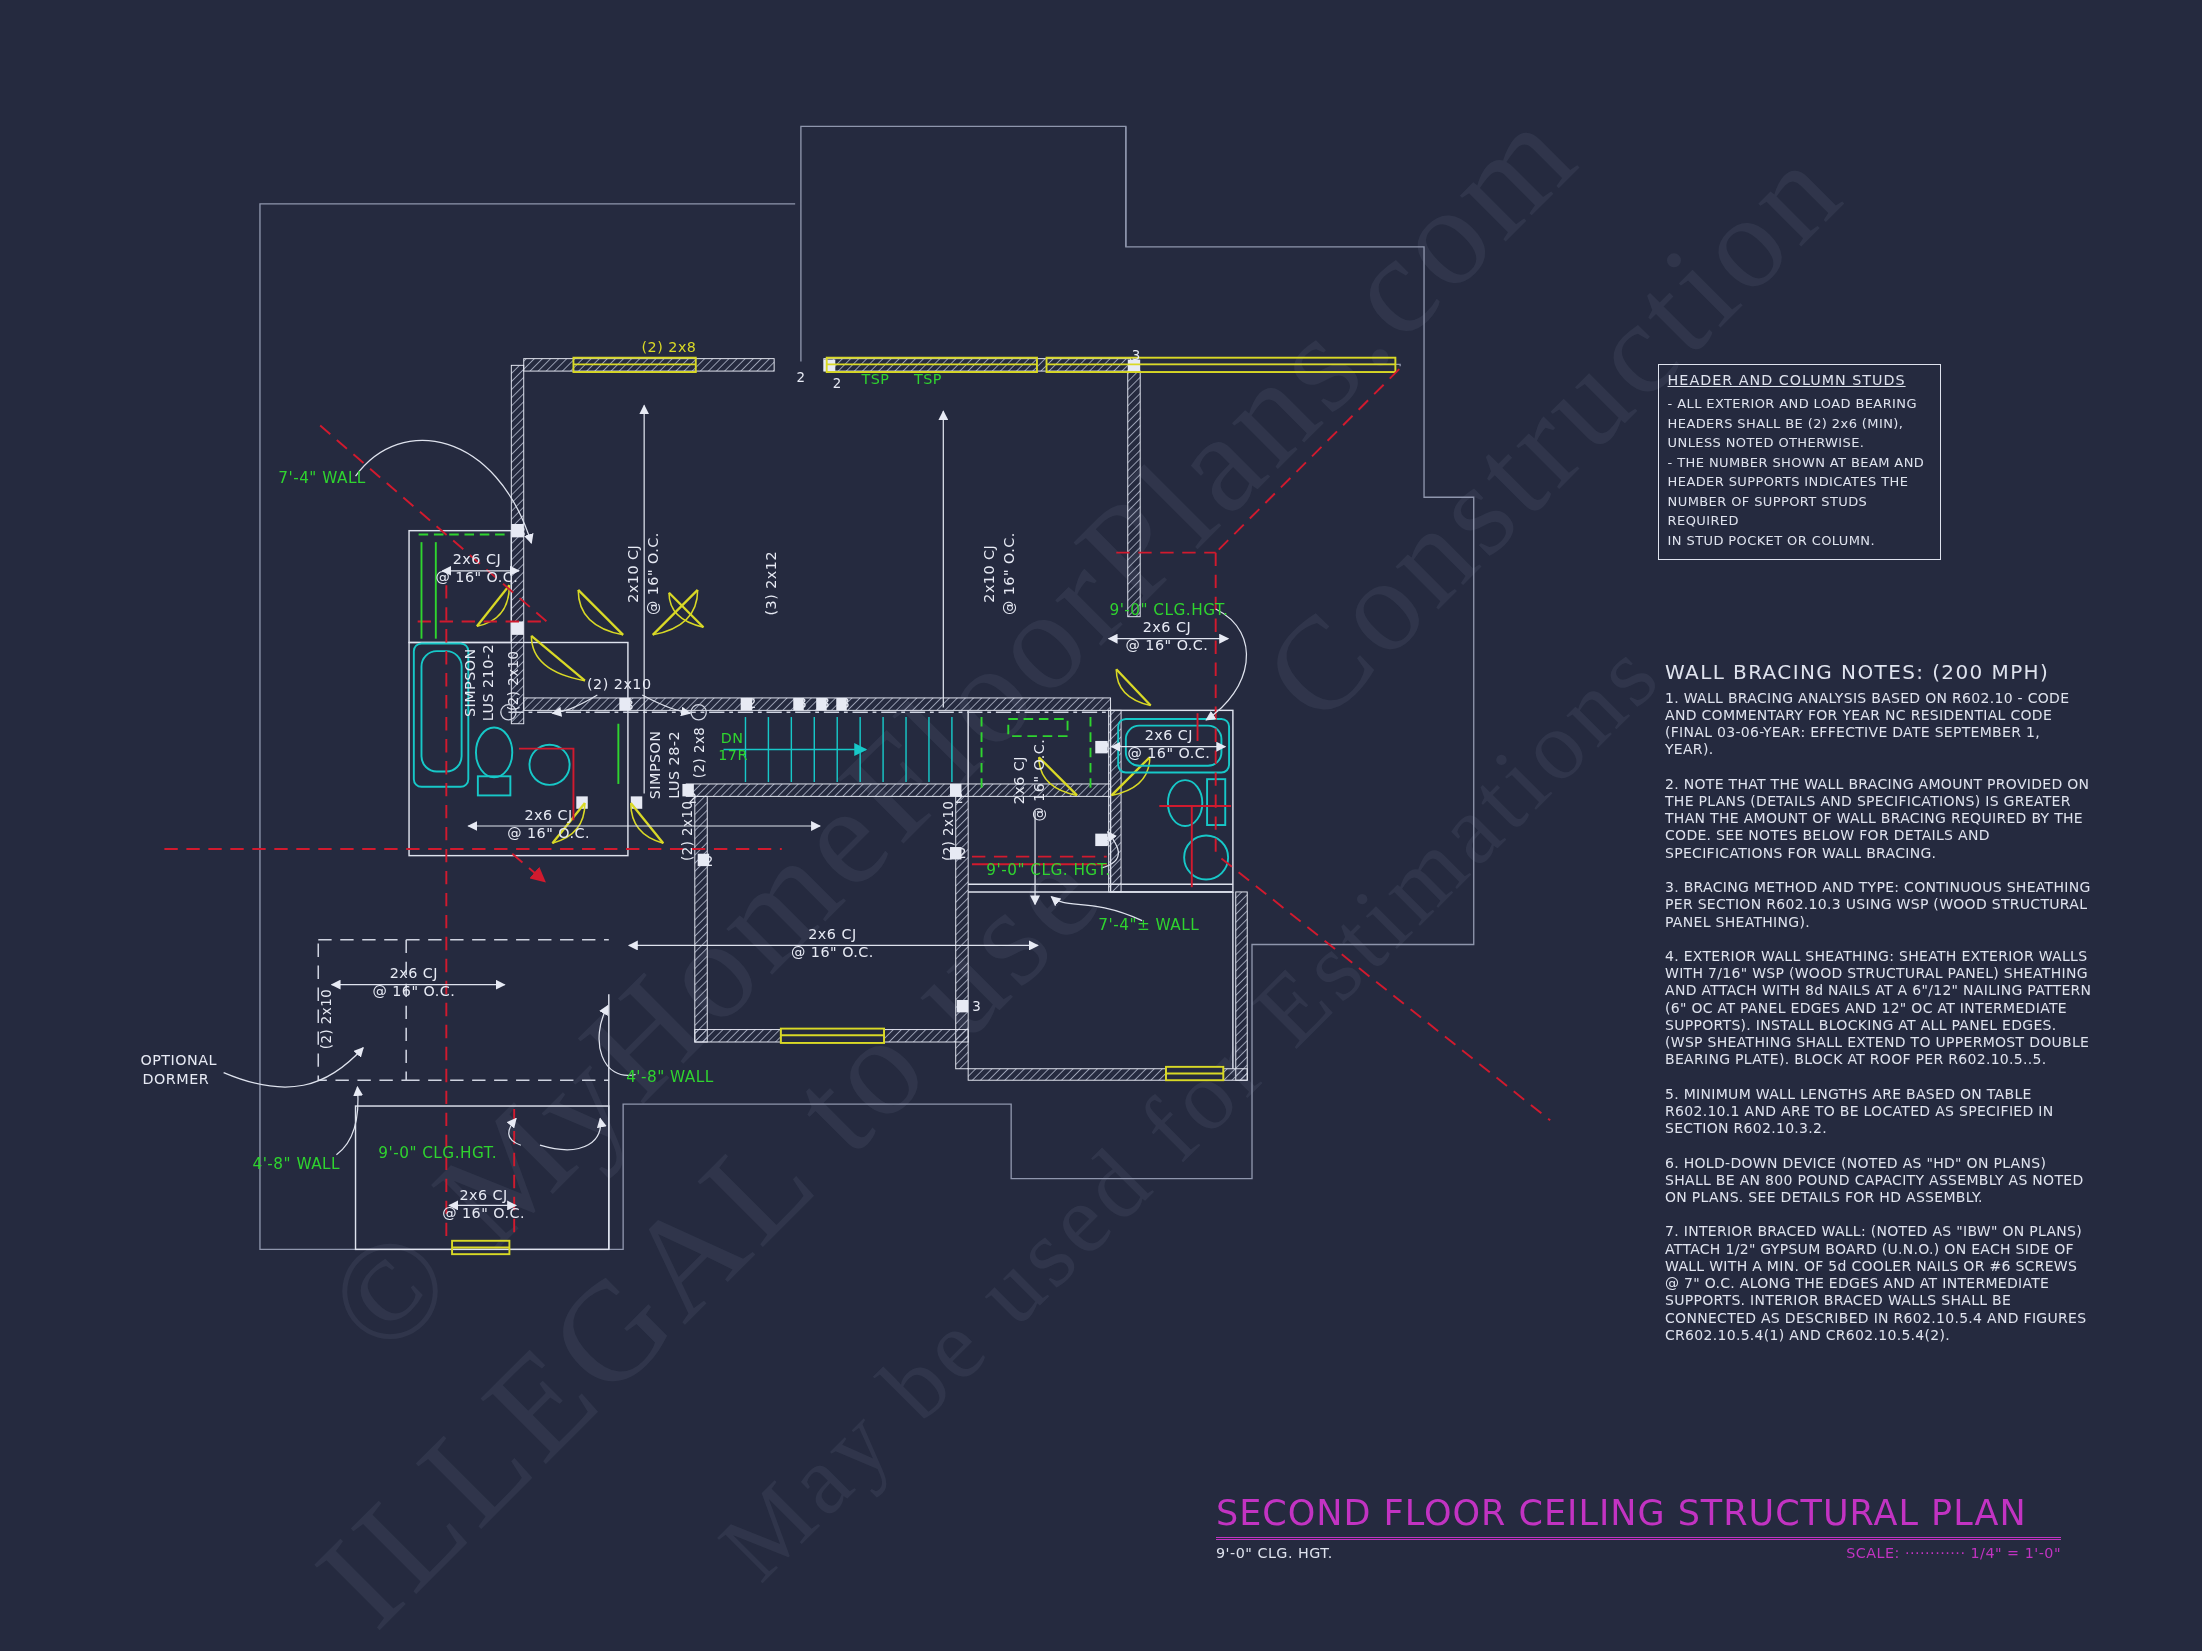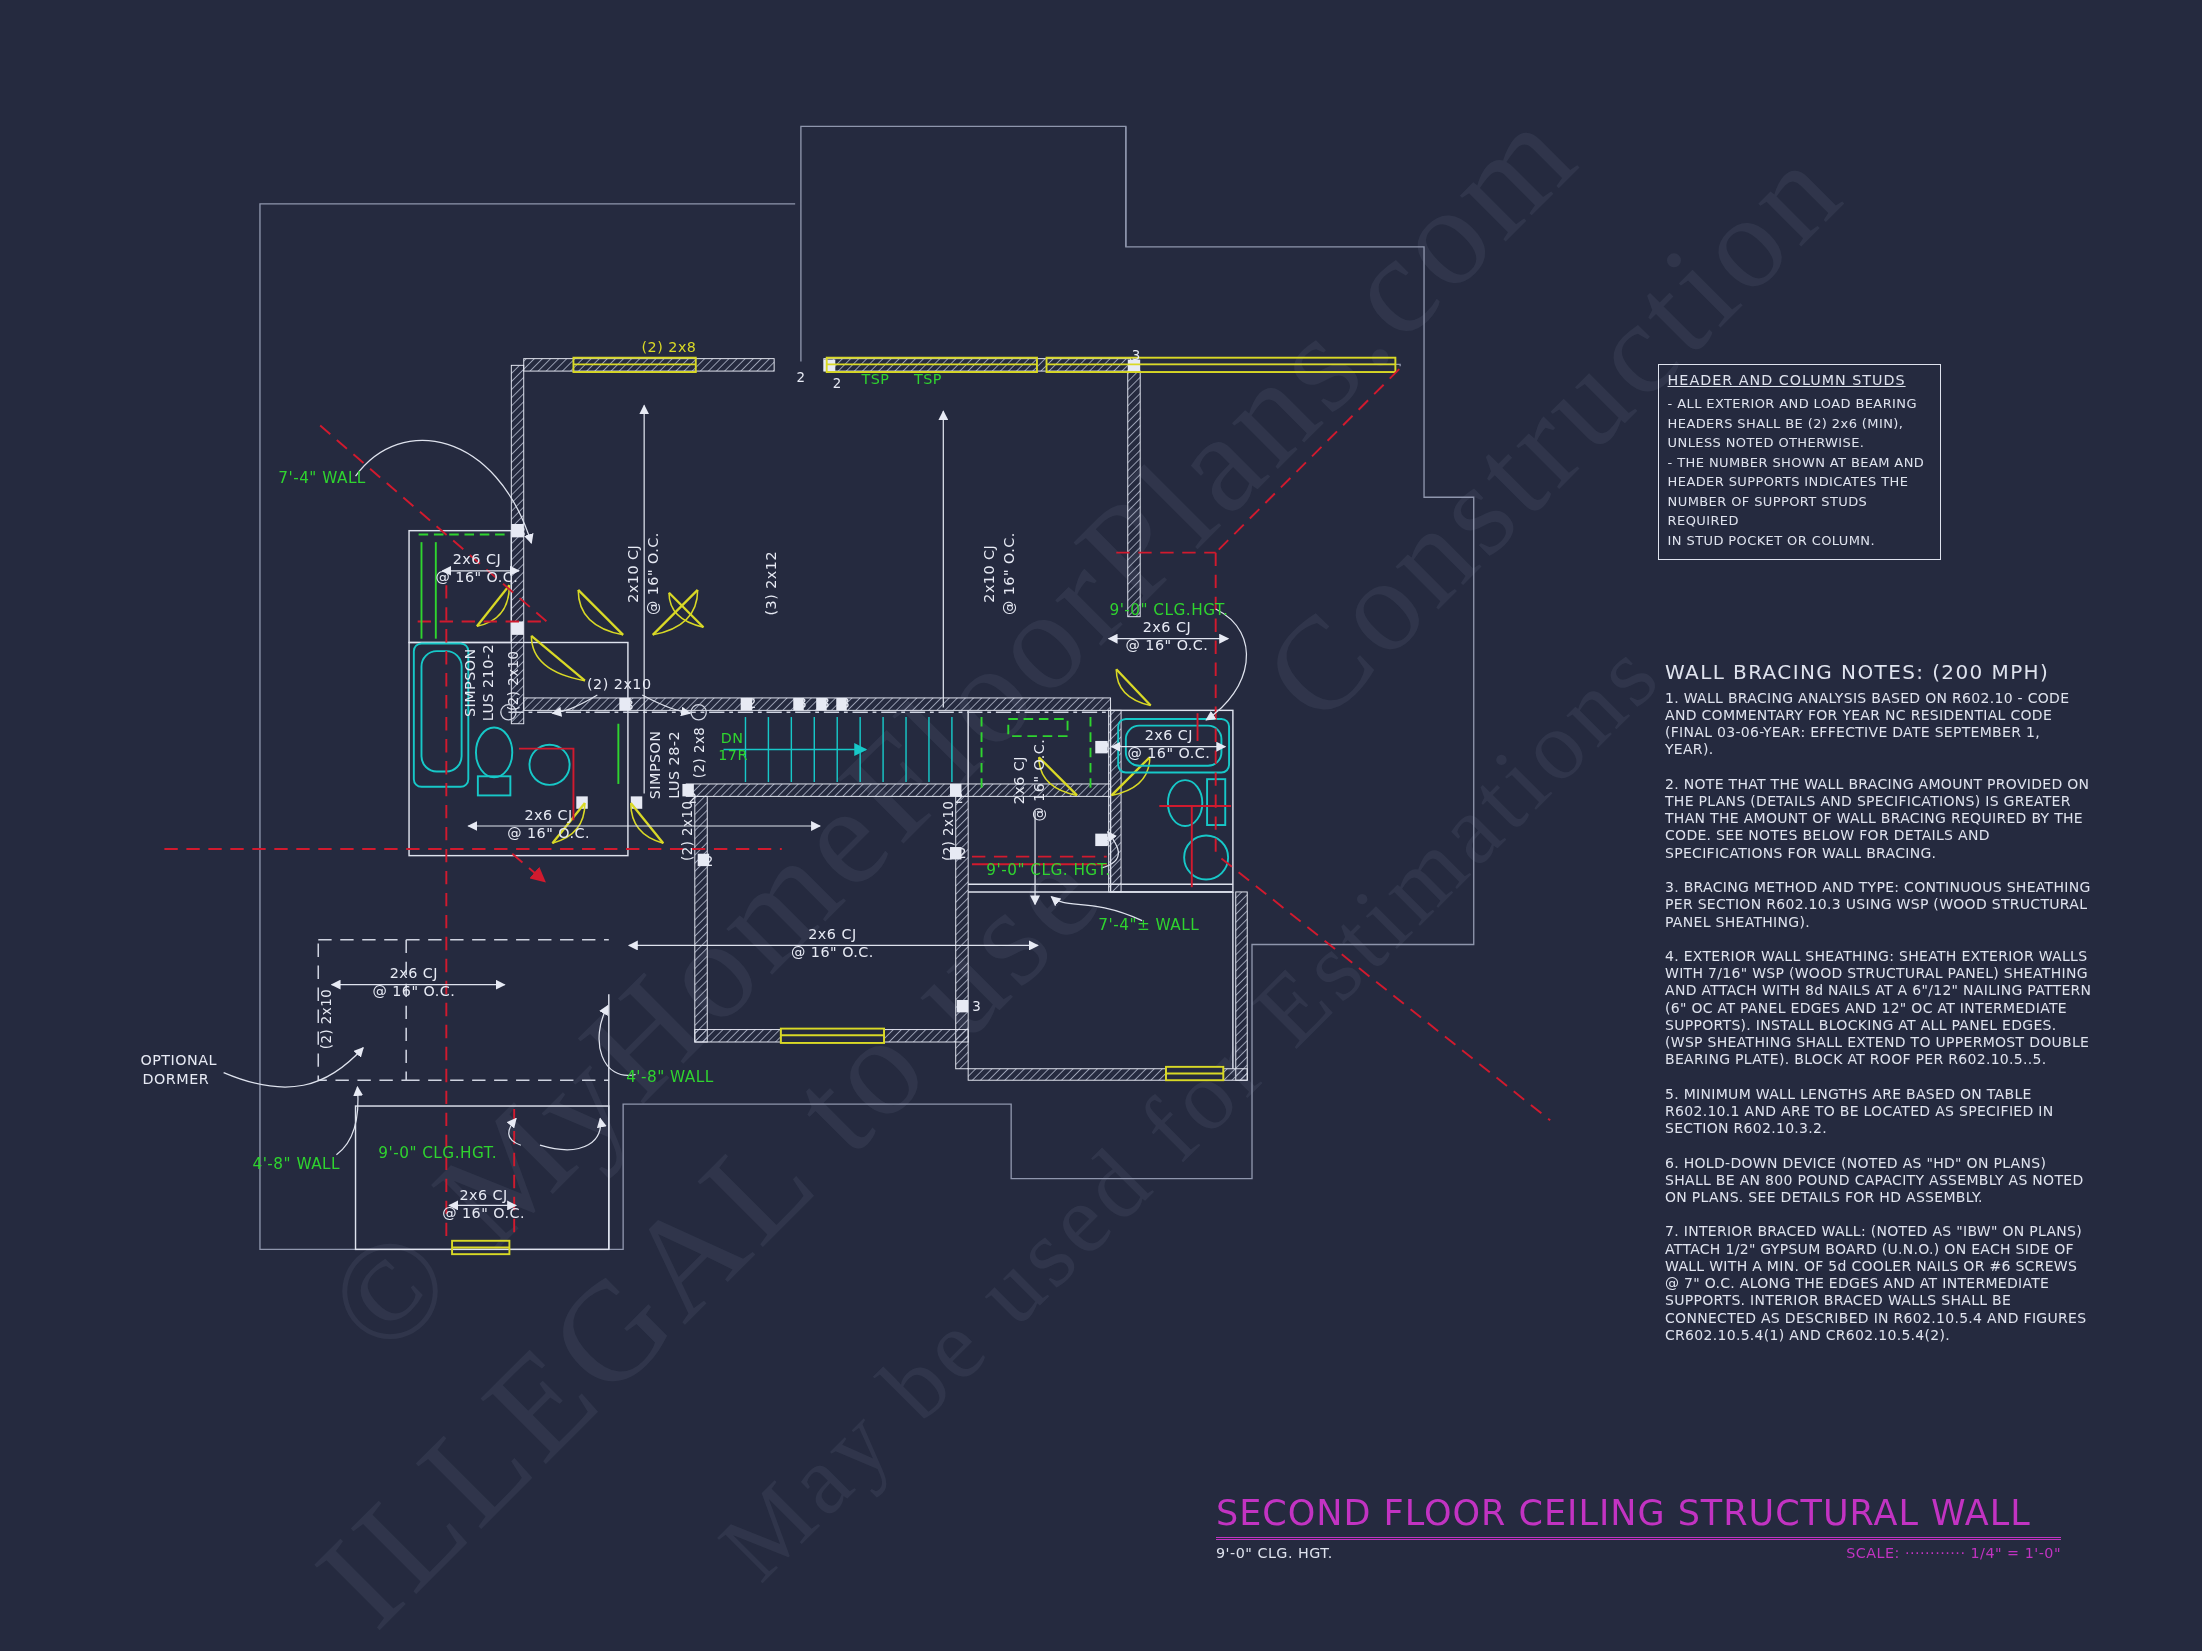--- a/index.html
+++ b/index.html
@@ -332,7 +332,7 @@
   </div>
 
   <div class="titleblock">
-    <div class="tb-main">SECOND FLOOR CEILING STRUCTURAL WALL</div>
+    <div class="tb-main">SECOND FLOOR CEILING STRUCTURAL PLAN</div>
     <div class="tb-row">
       <span class="tb-clg">9'-0" CLG. HGT.</span>
       <span class="tb-scale">SCALE: ············ 1/4" = 1'-0"</span>

